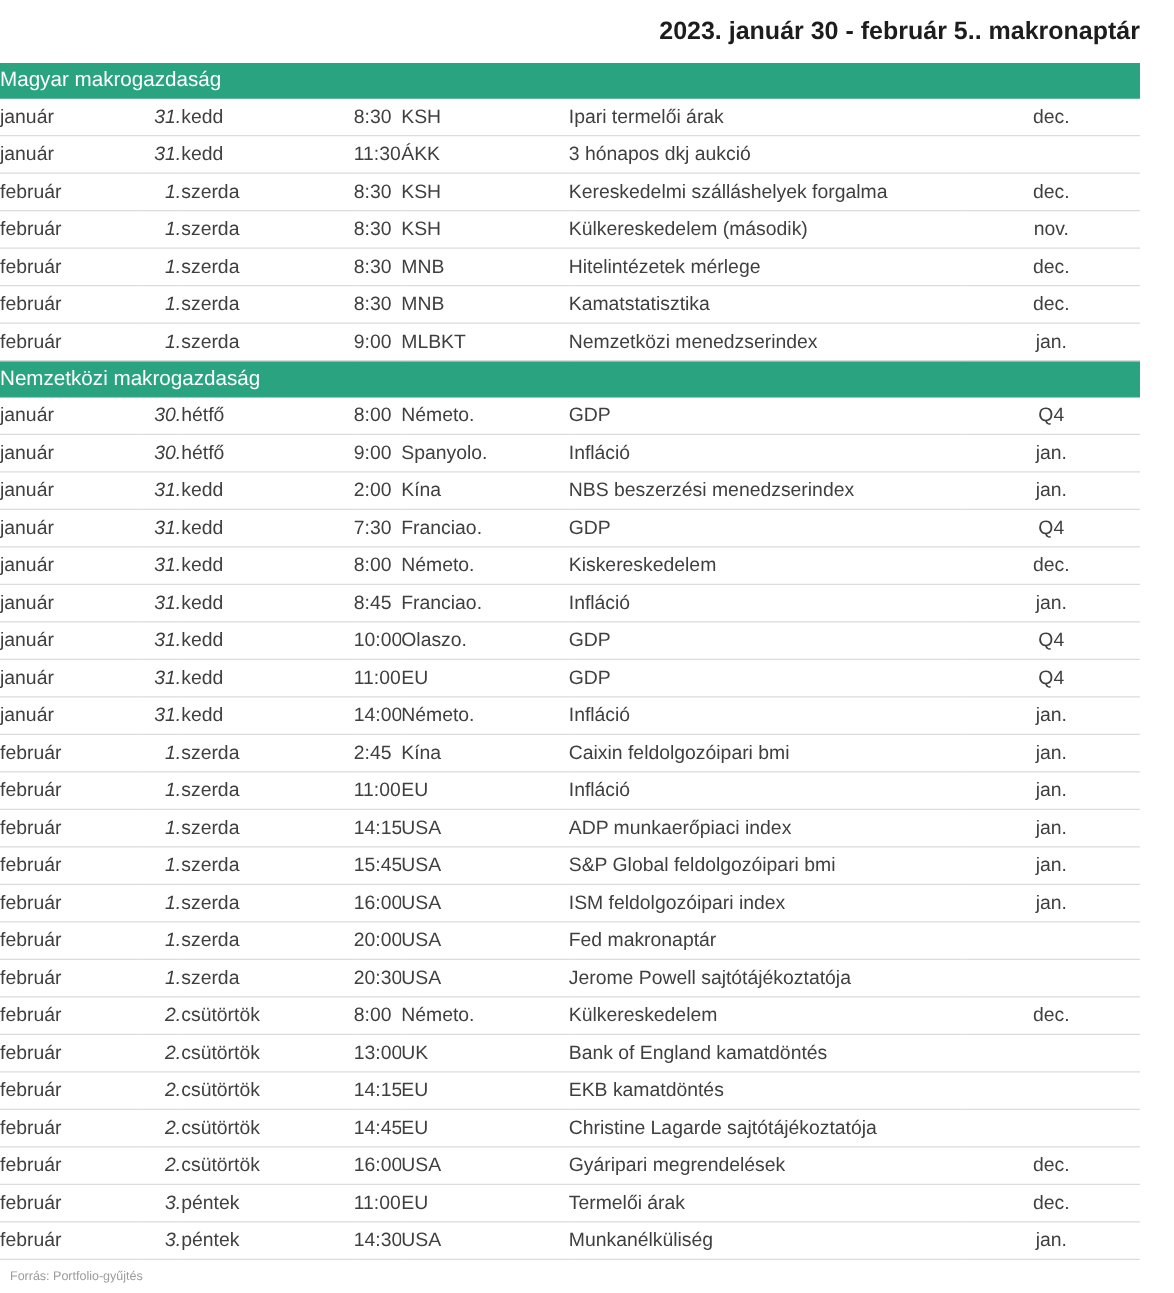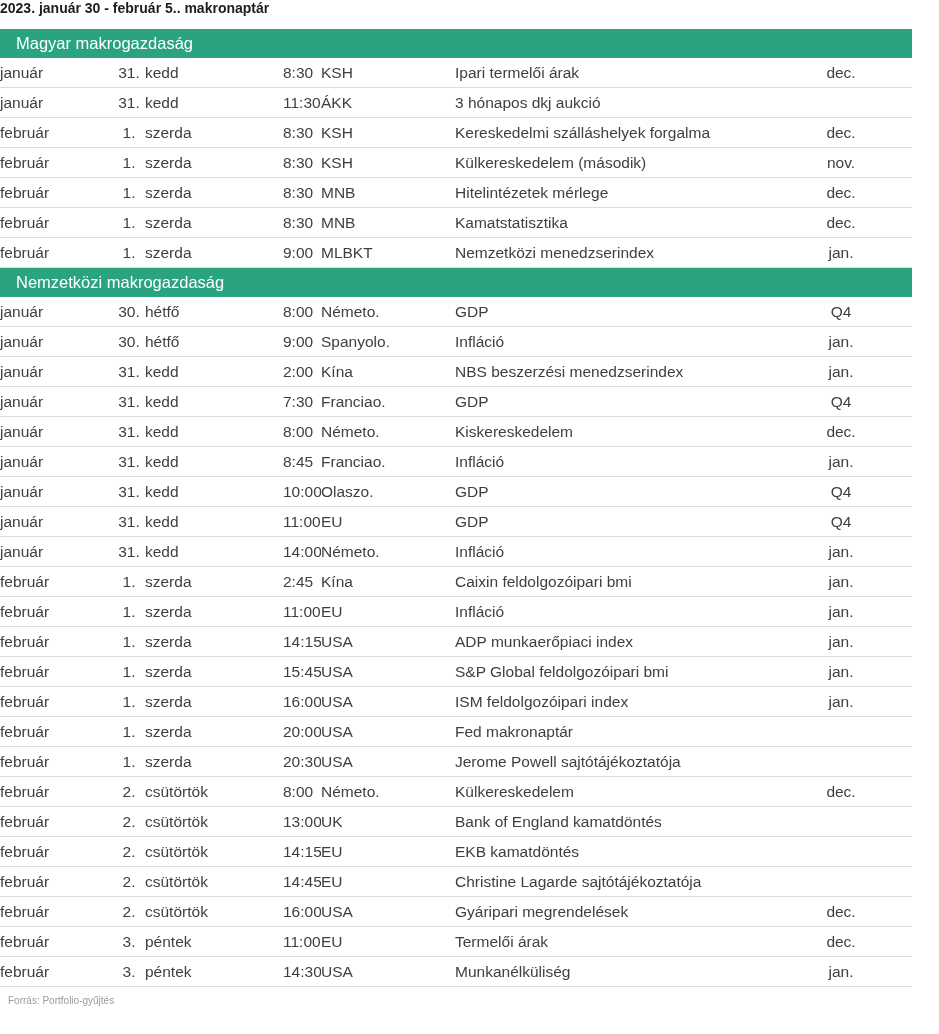--- a/index.html
+++ b/index.html
@@ -19,11 +19,11 @@
   }
   .title {
     width: 912px;
-    text-align: left;
-    font-size: 14px;
+    text-align: right;
+    font-size: 20px;
     font-weight: bold;
     color: var(--title-color, #1d1d1d);
-    padding: 0 0 13px 0;
+    padding: 14px 0 13px 0;
     box-sizing: border-box;
   }
   table.calendar {

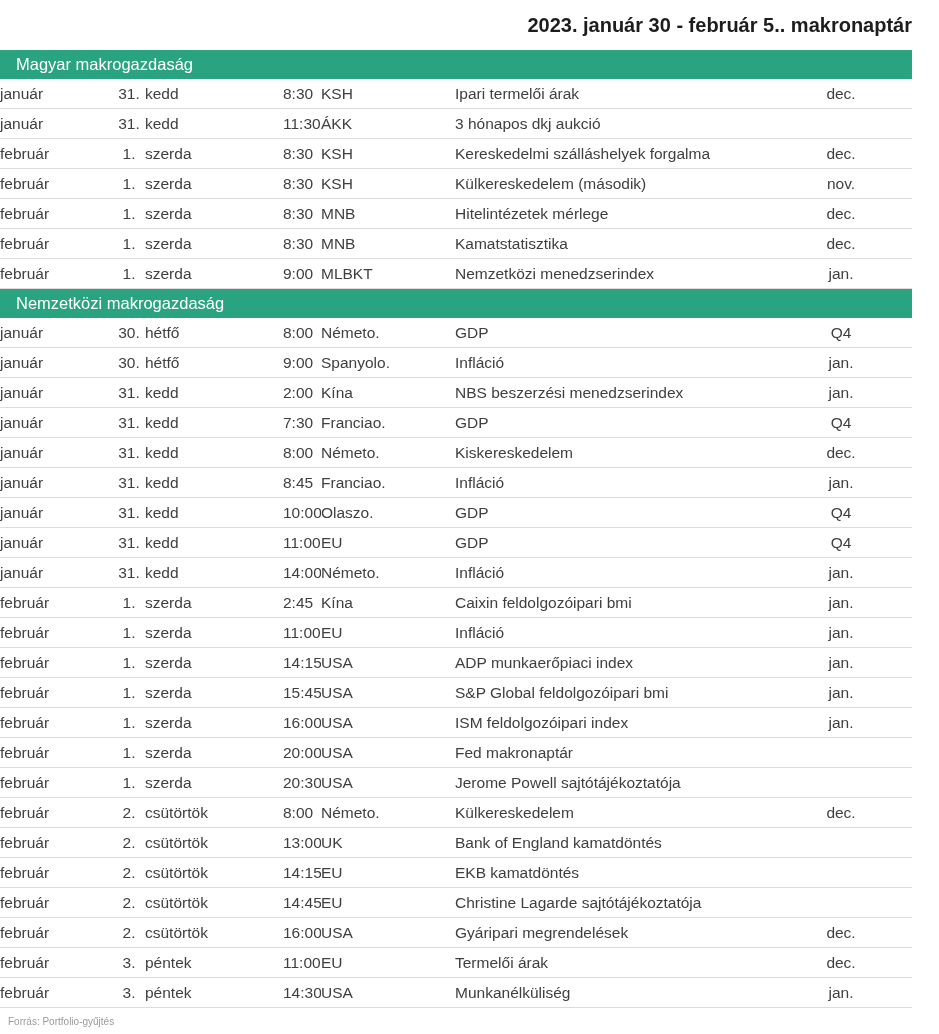--- a/index.html
+++ b/index.html
@@ -45,7 +45,7 @@
     background: var(--accent, #2aa380);
     color: var(--header-text, #ffffff);
     font-size: 16.5px;
-    padding-left: 16px;
+    padding-left: 0;
     border-bottom: none;
     height: 29px;
   }

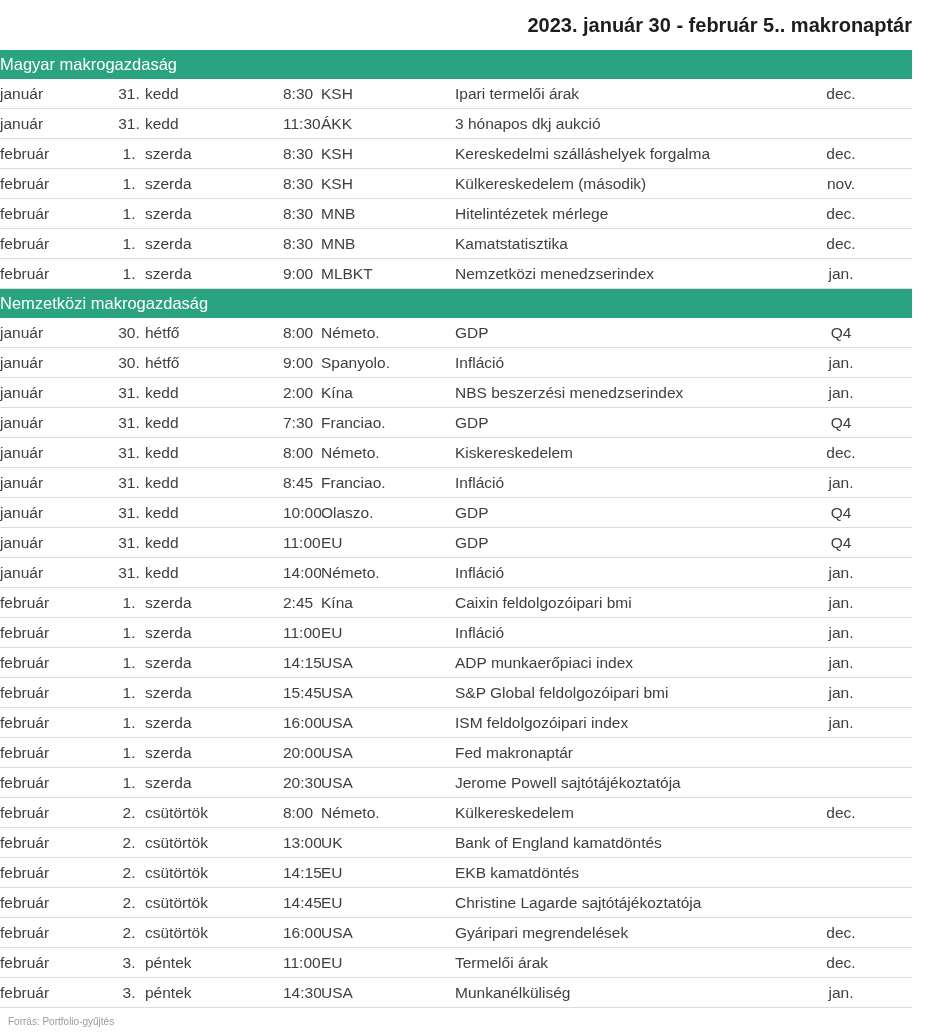--- a/index.html
+++ b/index.html
@@ -50,7 +50,7 @@
     height: 29px;
   }
   td.c-month   { padding-left: 8px; }
-  td.c-day     { text-align: center; padding-right: 2px; }
+  td.c-day     { text-align: right; padding-right: 2px; font-style: italic; }
   td.c-weekday { padding-left: 12px; }
   td.c-time    { text-align: left; padding-right: 4px; }
   td.c-org     { padding-left: 14px; }

